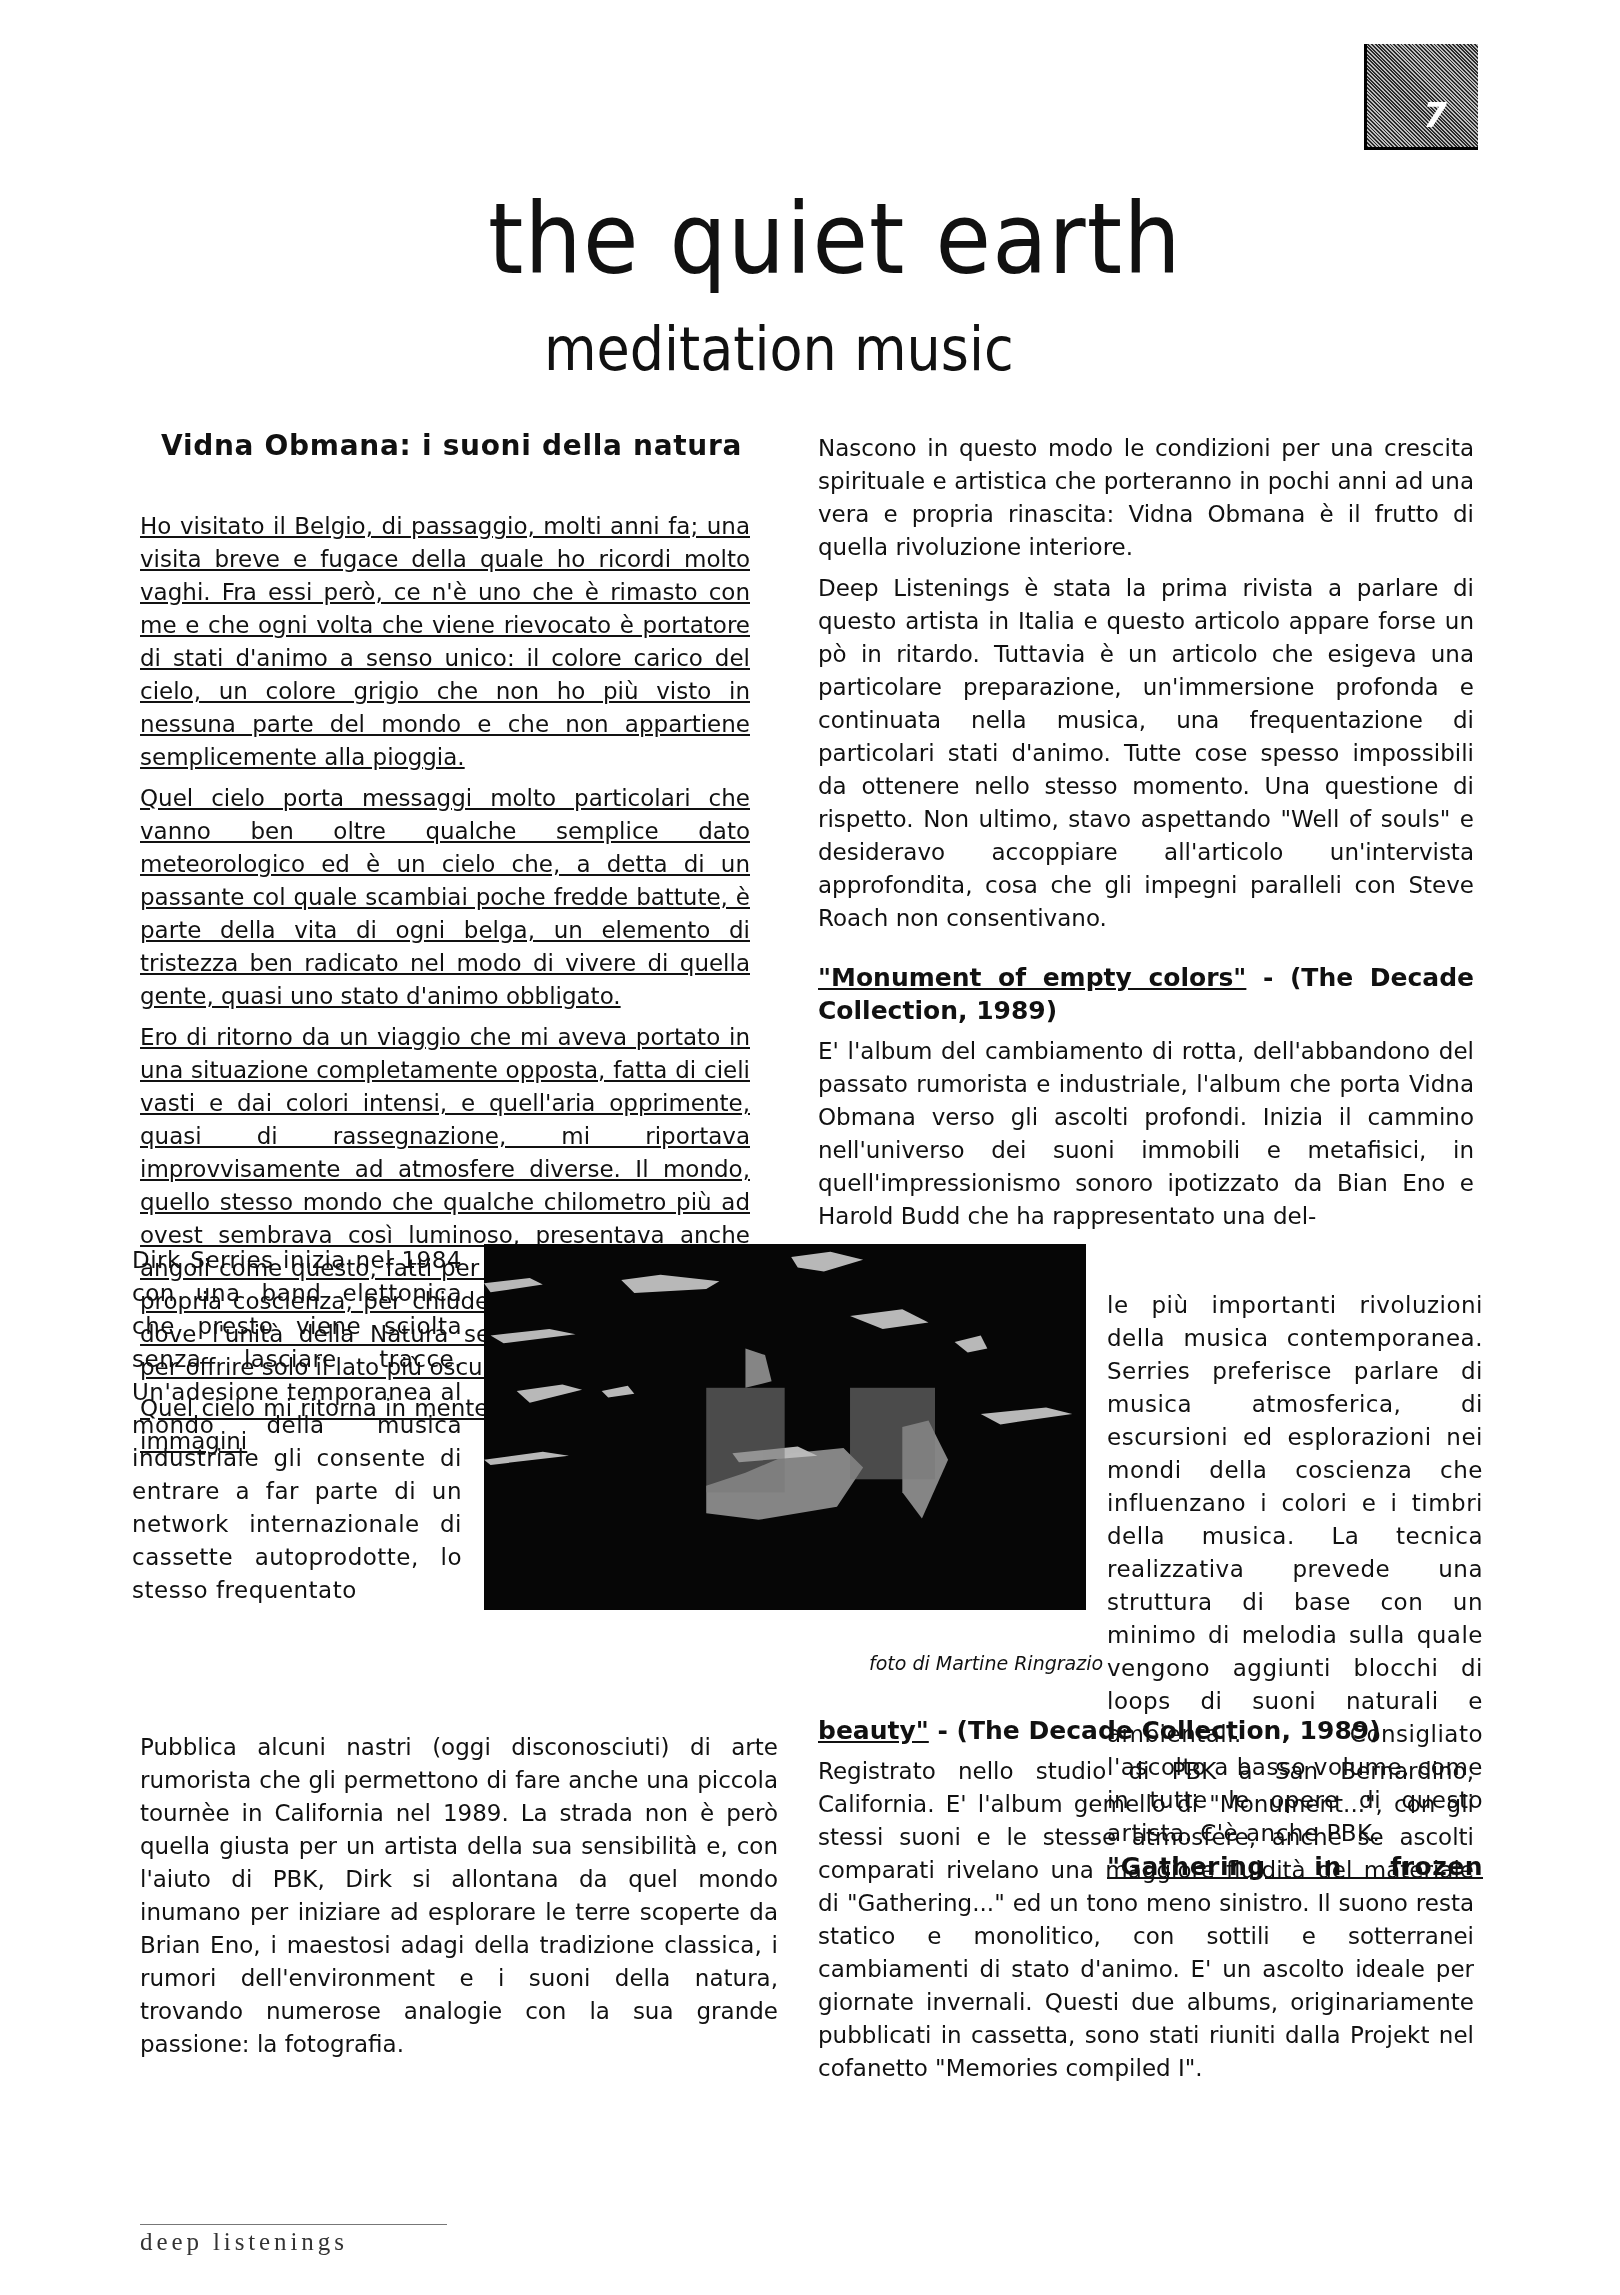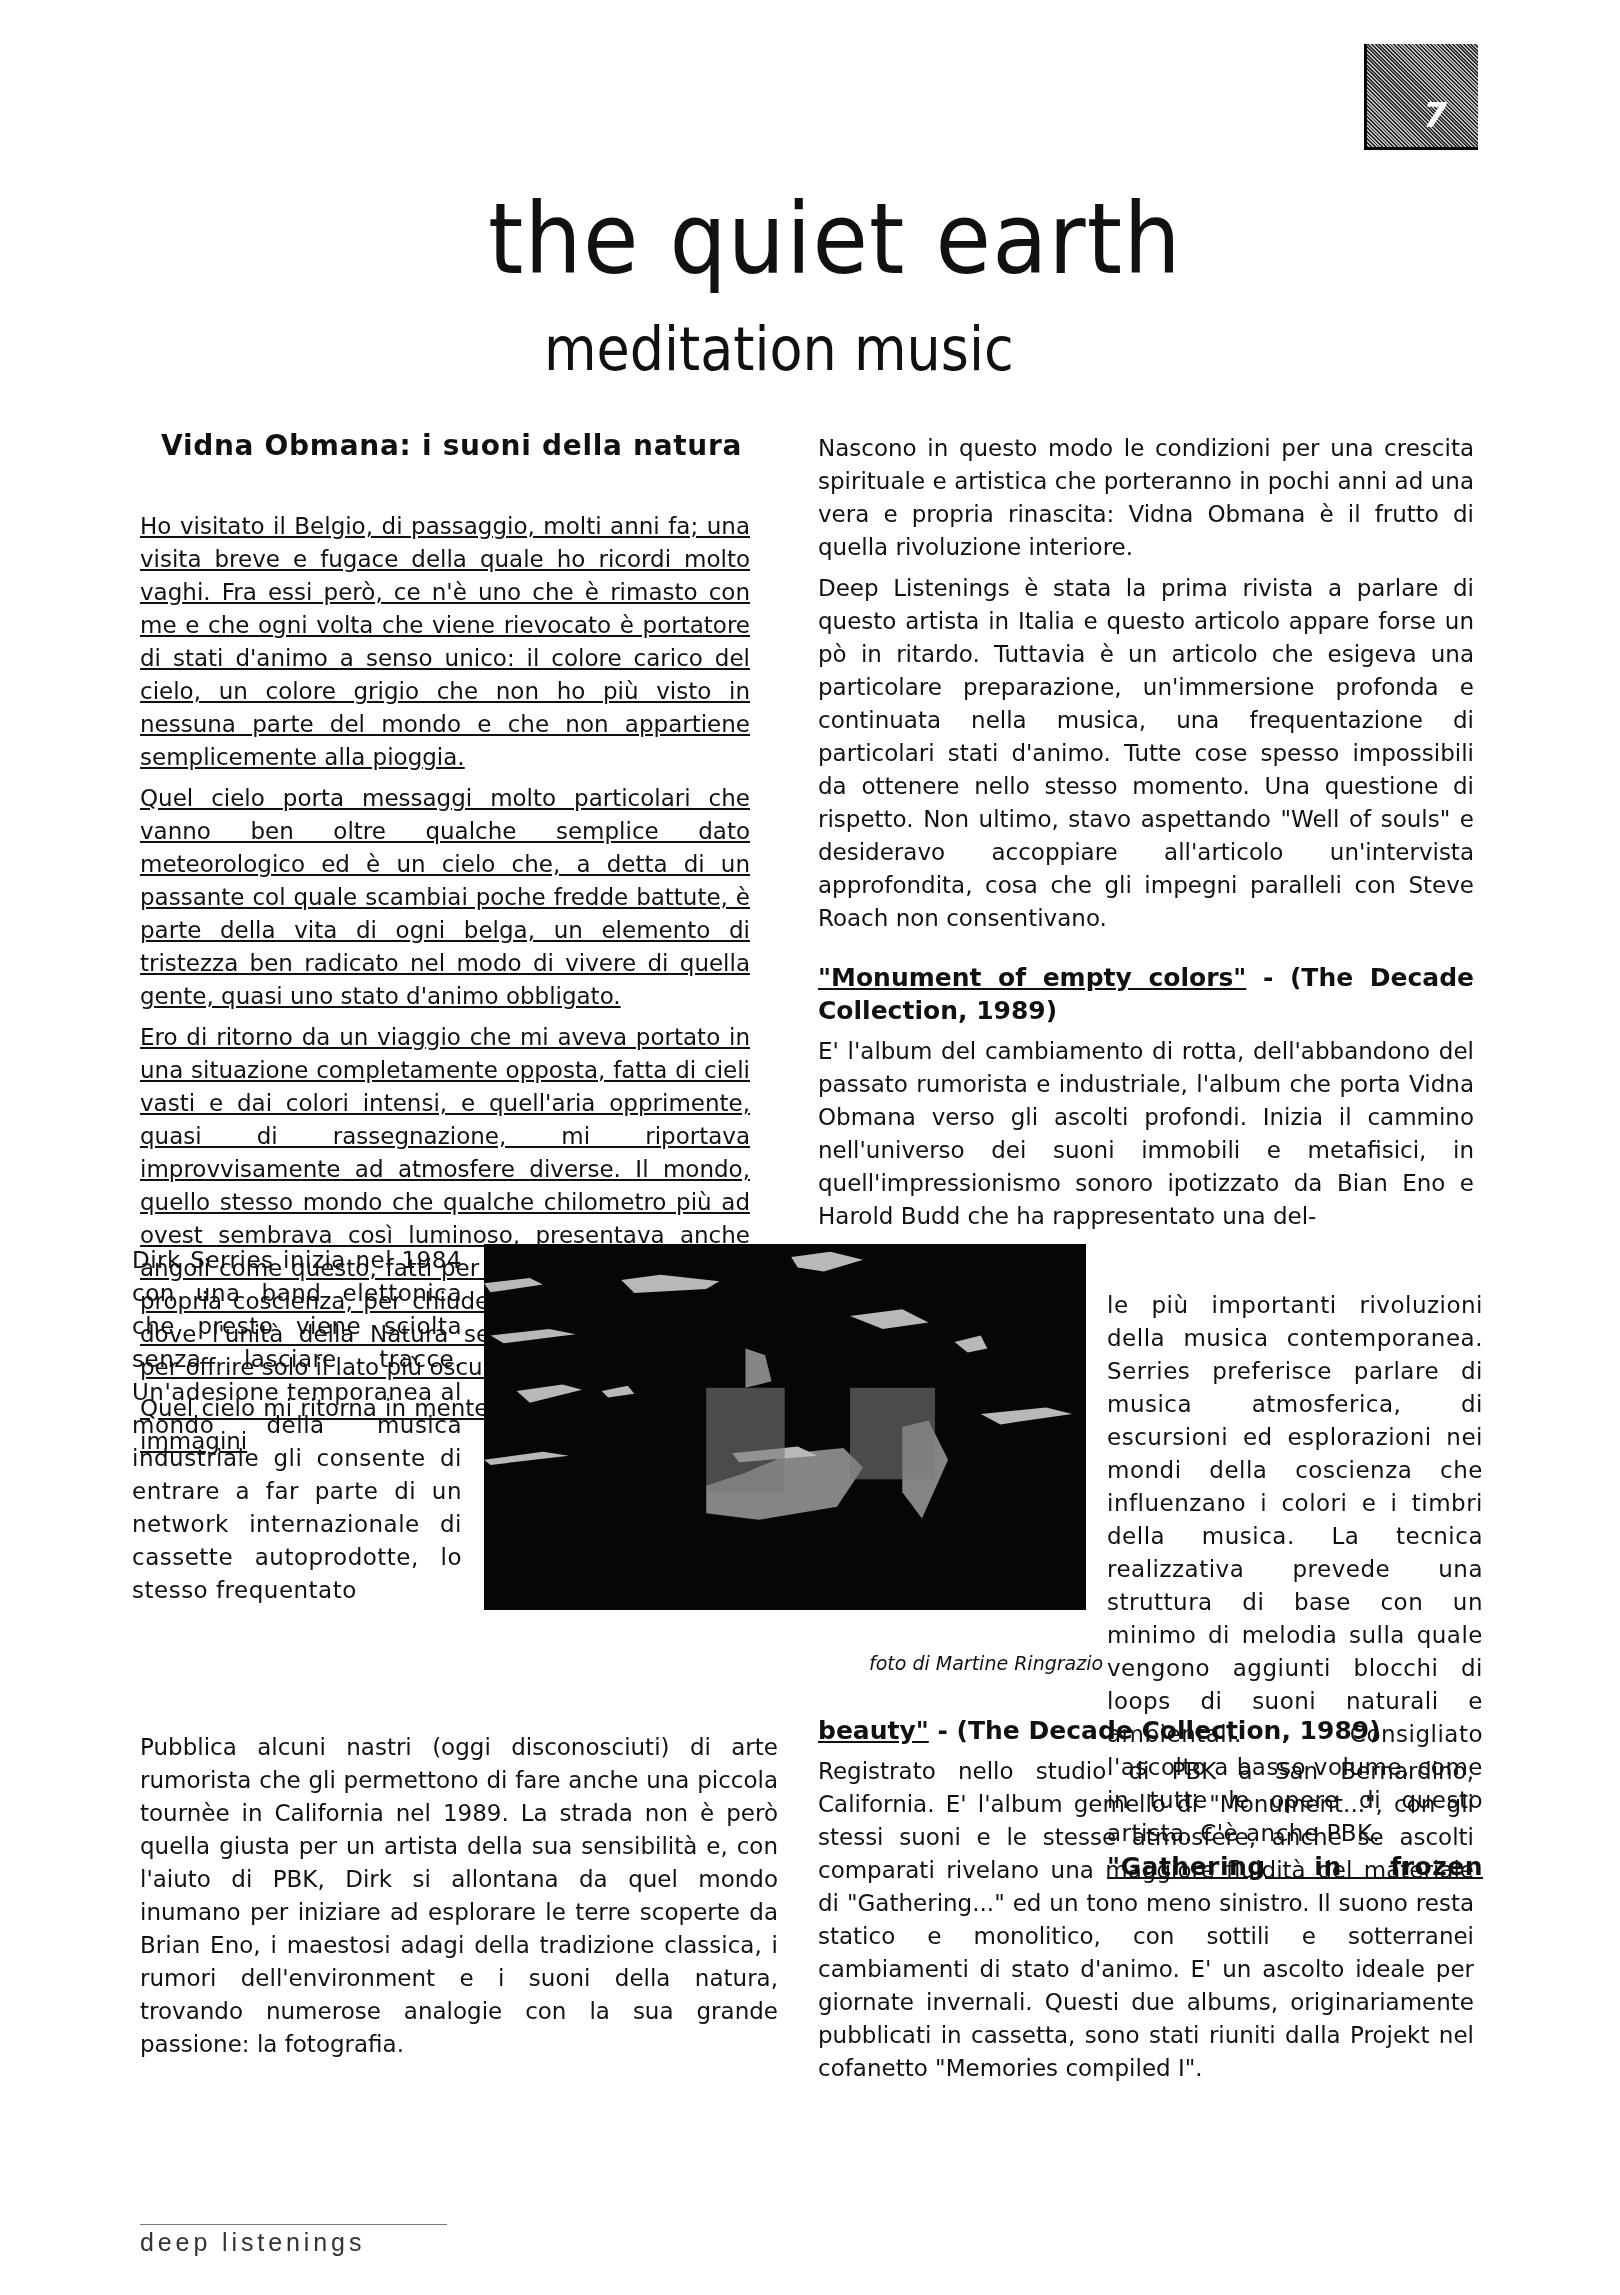--- a/index.html
+++ b/index.html
@@ -46,7 +46,7 @@
 
   
   #footer-rule { left: 140px; top: 2224px; width: 307px; height: 0; border-top: 1.3px solid #777; }
-  #footer-brand { left: 140px; top: 2228px; font-family: Liberation Sans, sans-serif; font-size: 25px; letter-spacing: 3.9px; color: #333; }
+  #footer-brand { left: 140px; top: 2228px; font-family: Liberation Serif, serif; font-size: 25px; letter-spacing: 3.9px; color: #333; }
 </style>
 </head>
 <body>

